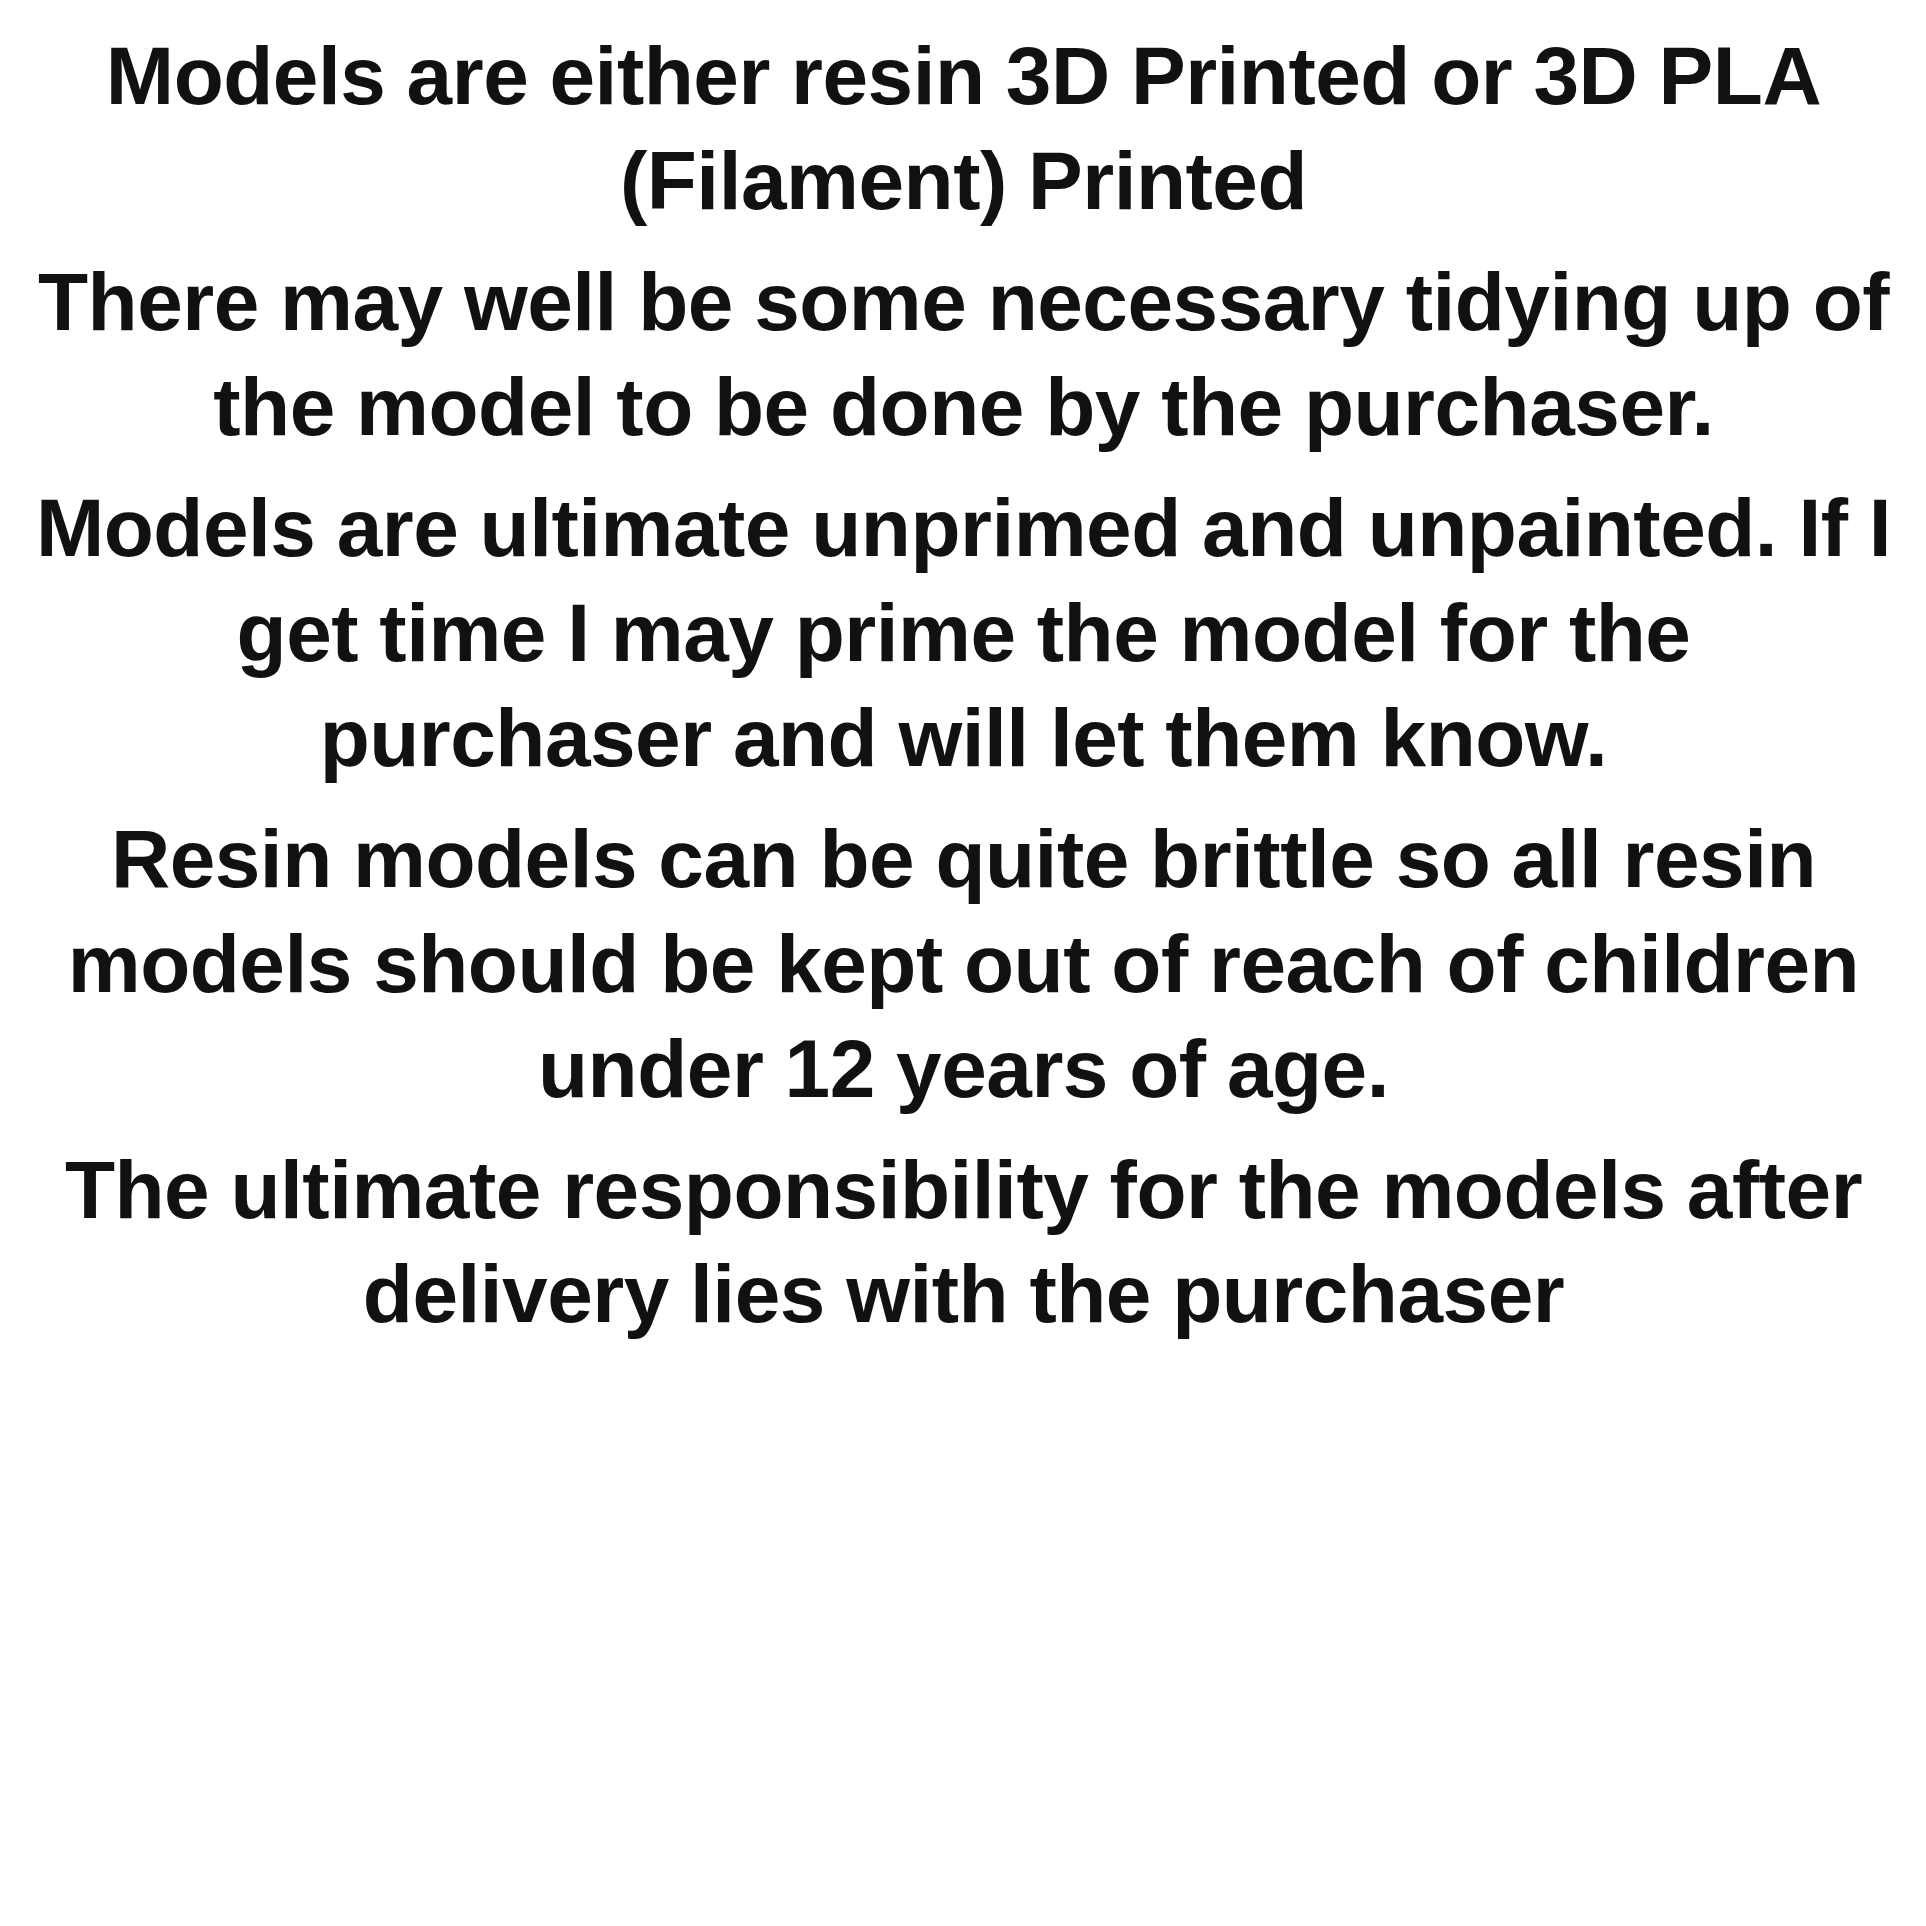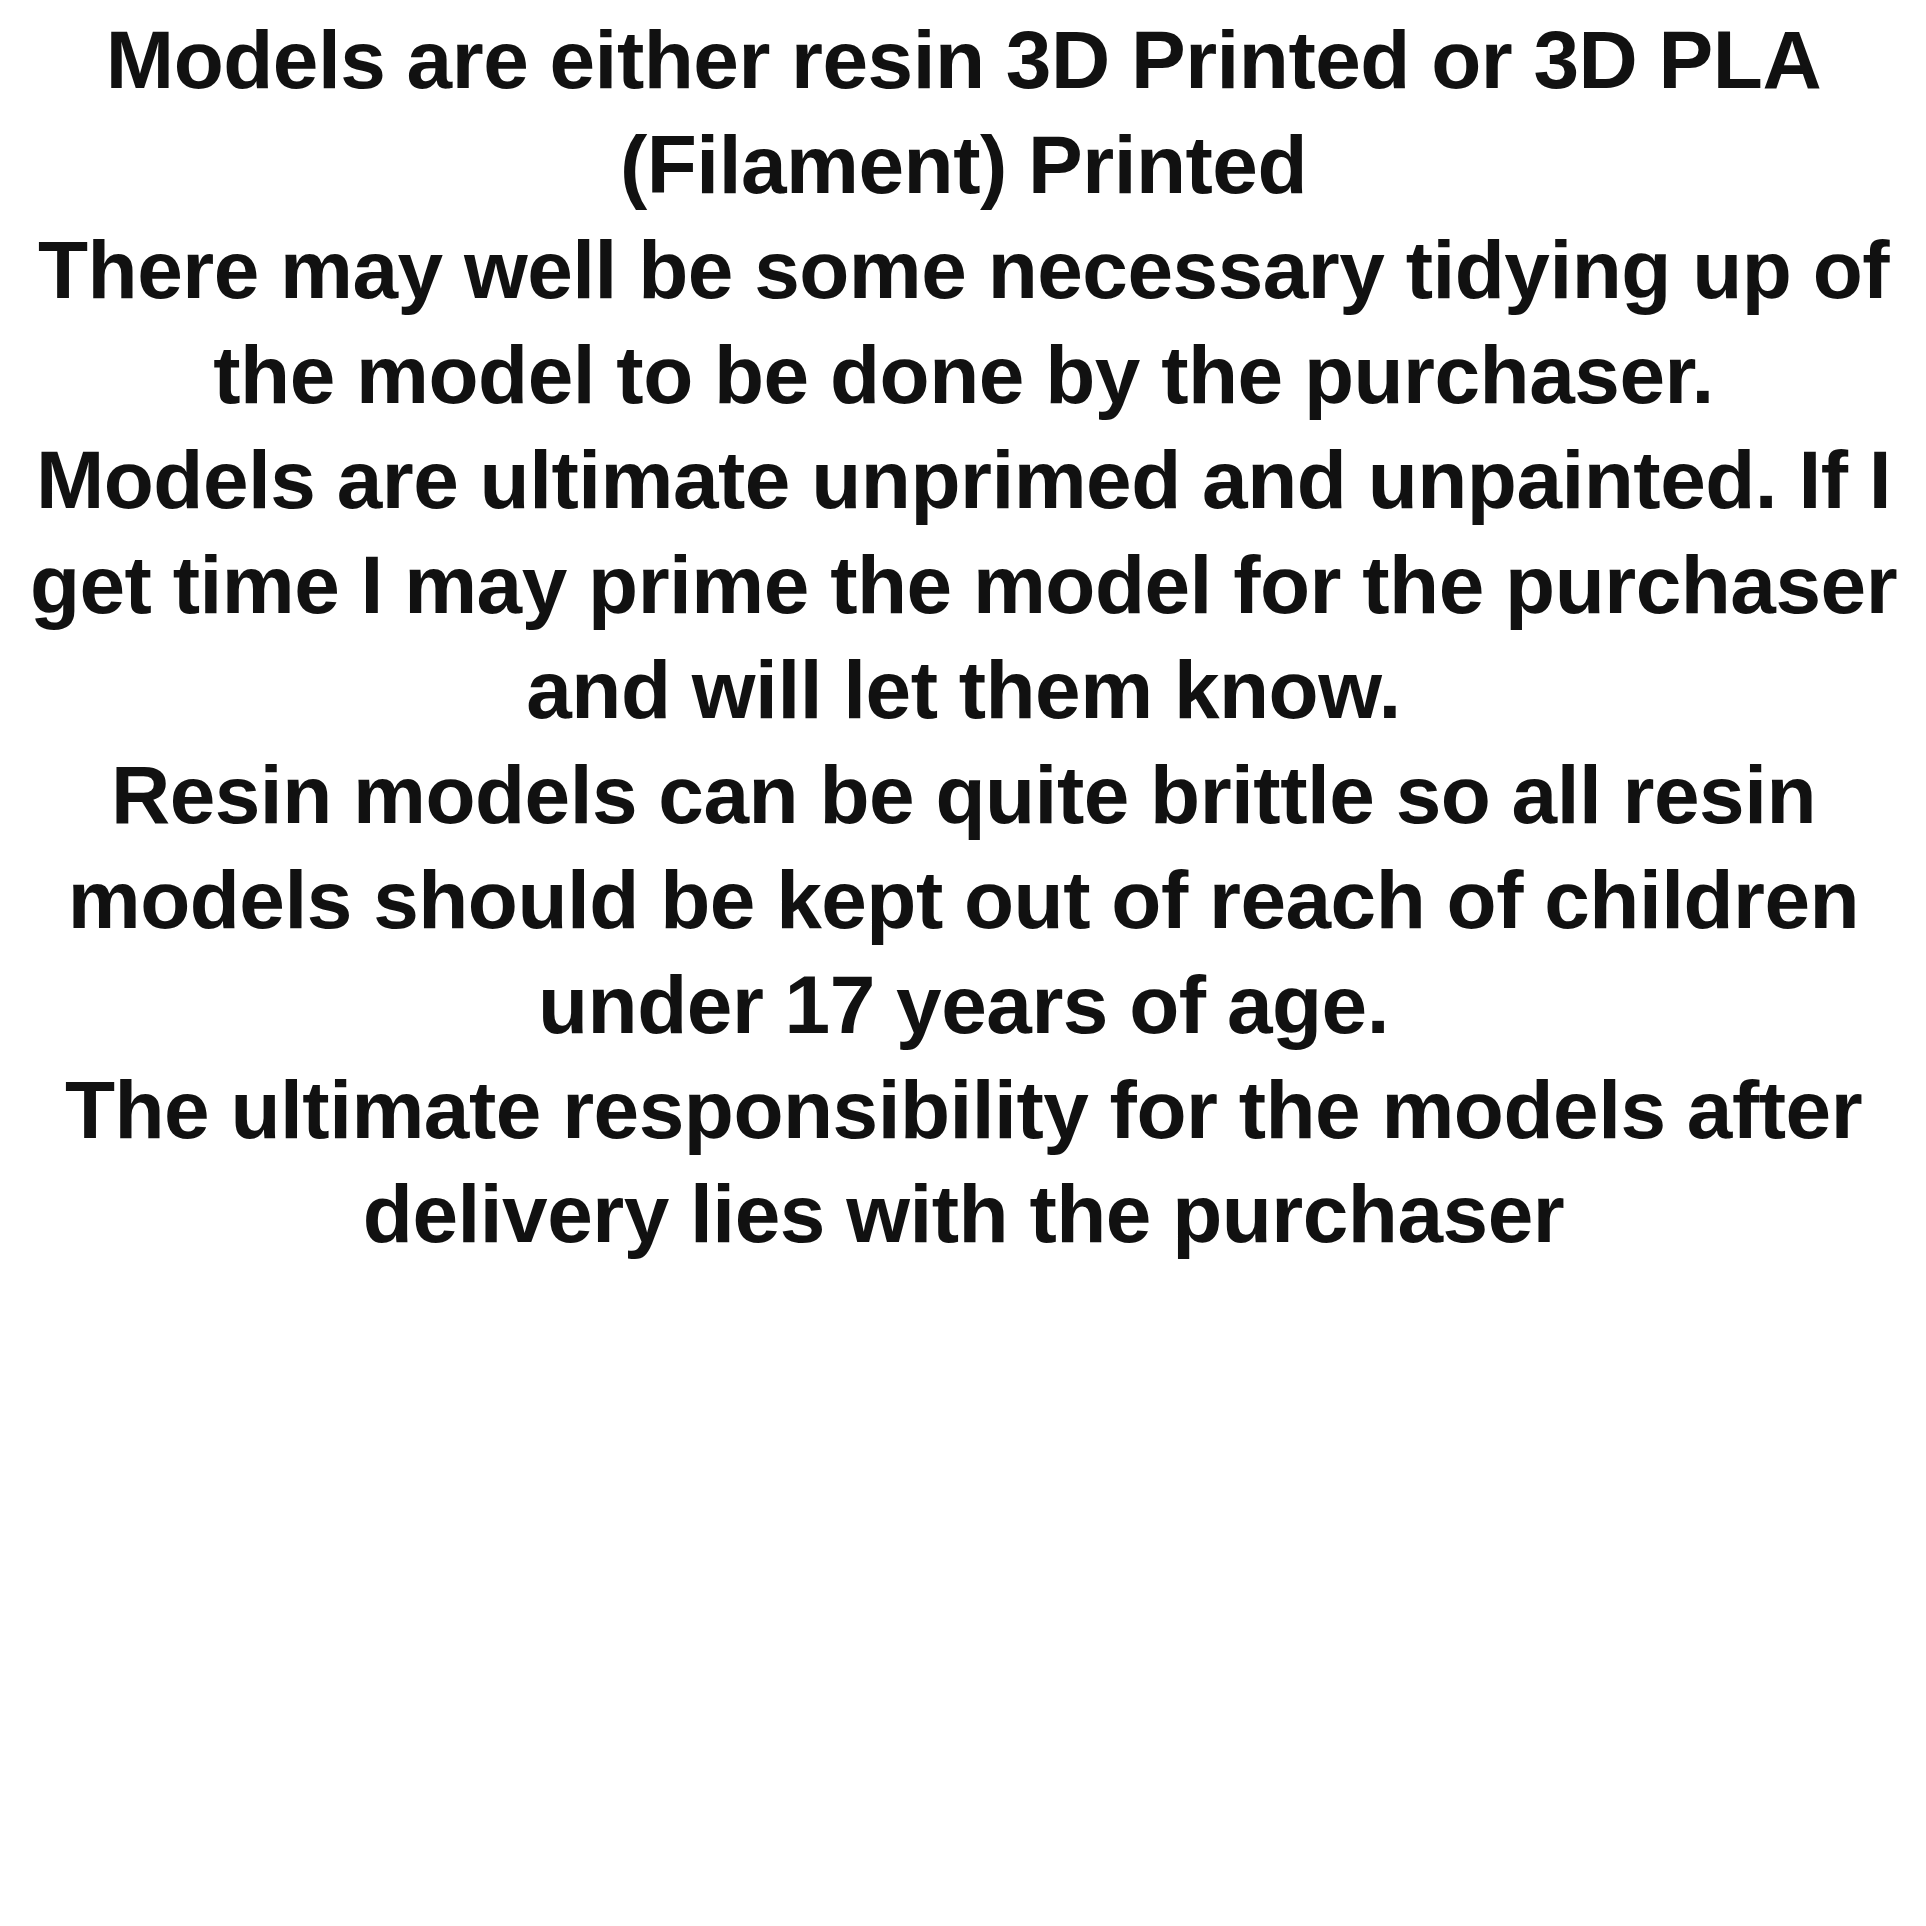--- a/index.html
+++ b/index.html
@@ -33,7 +33,7 @@
     color: #111111;
   }
   .para {
-    margin: 0;
+    margin: 16px;
     padding: 0;
     text-align: center;
     font-weight: bold;

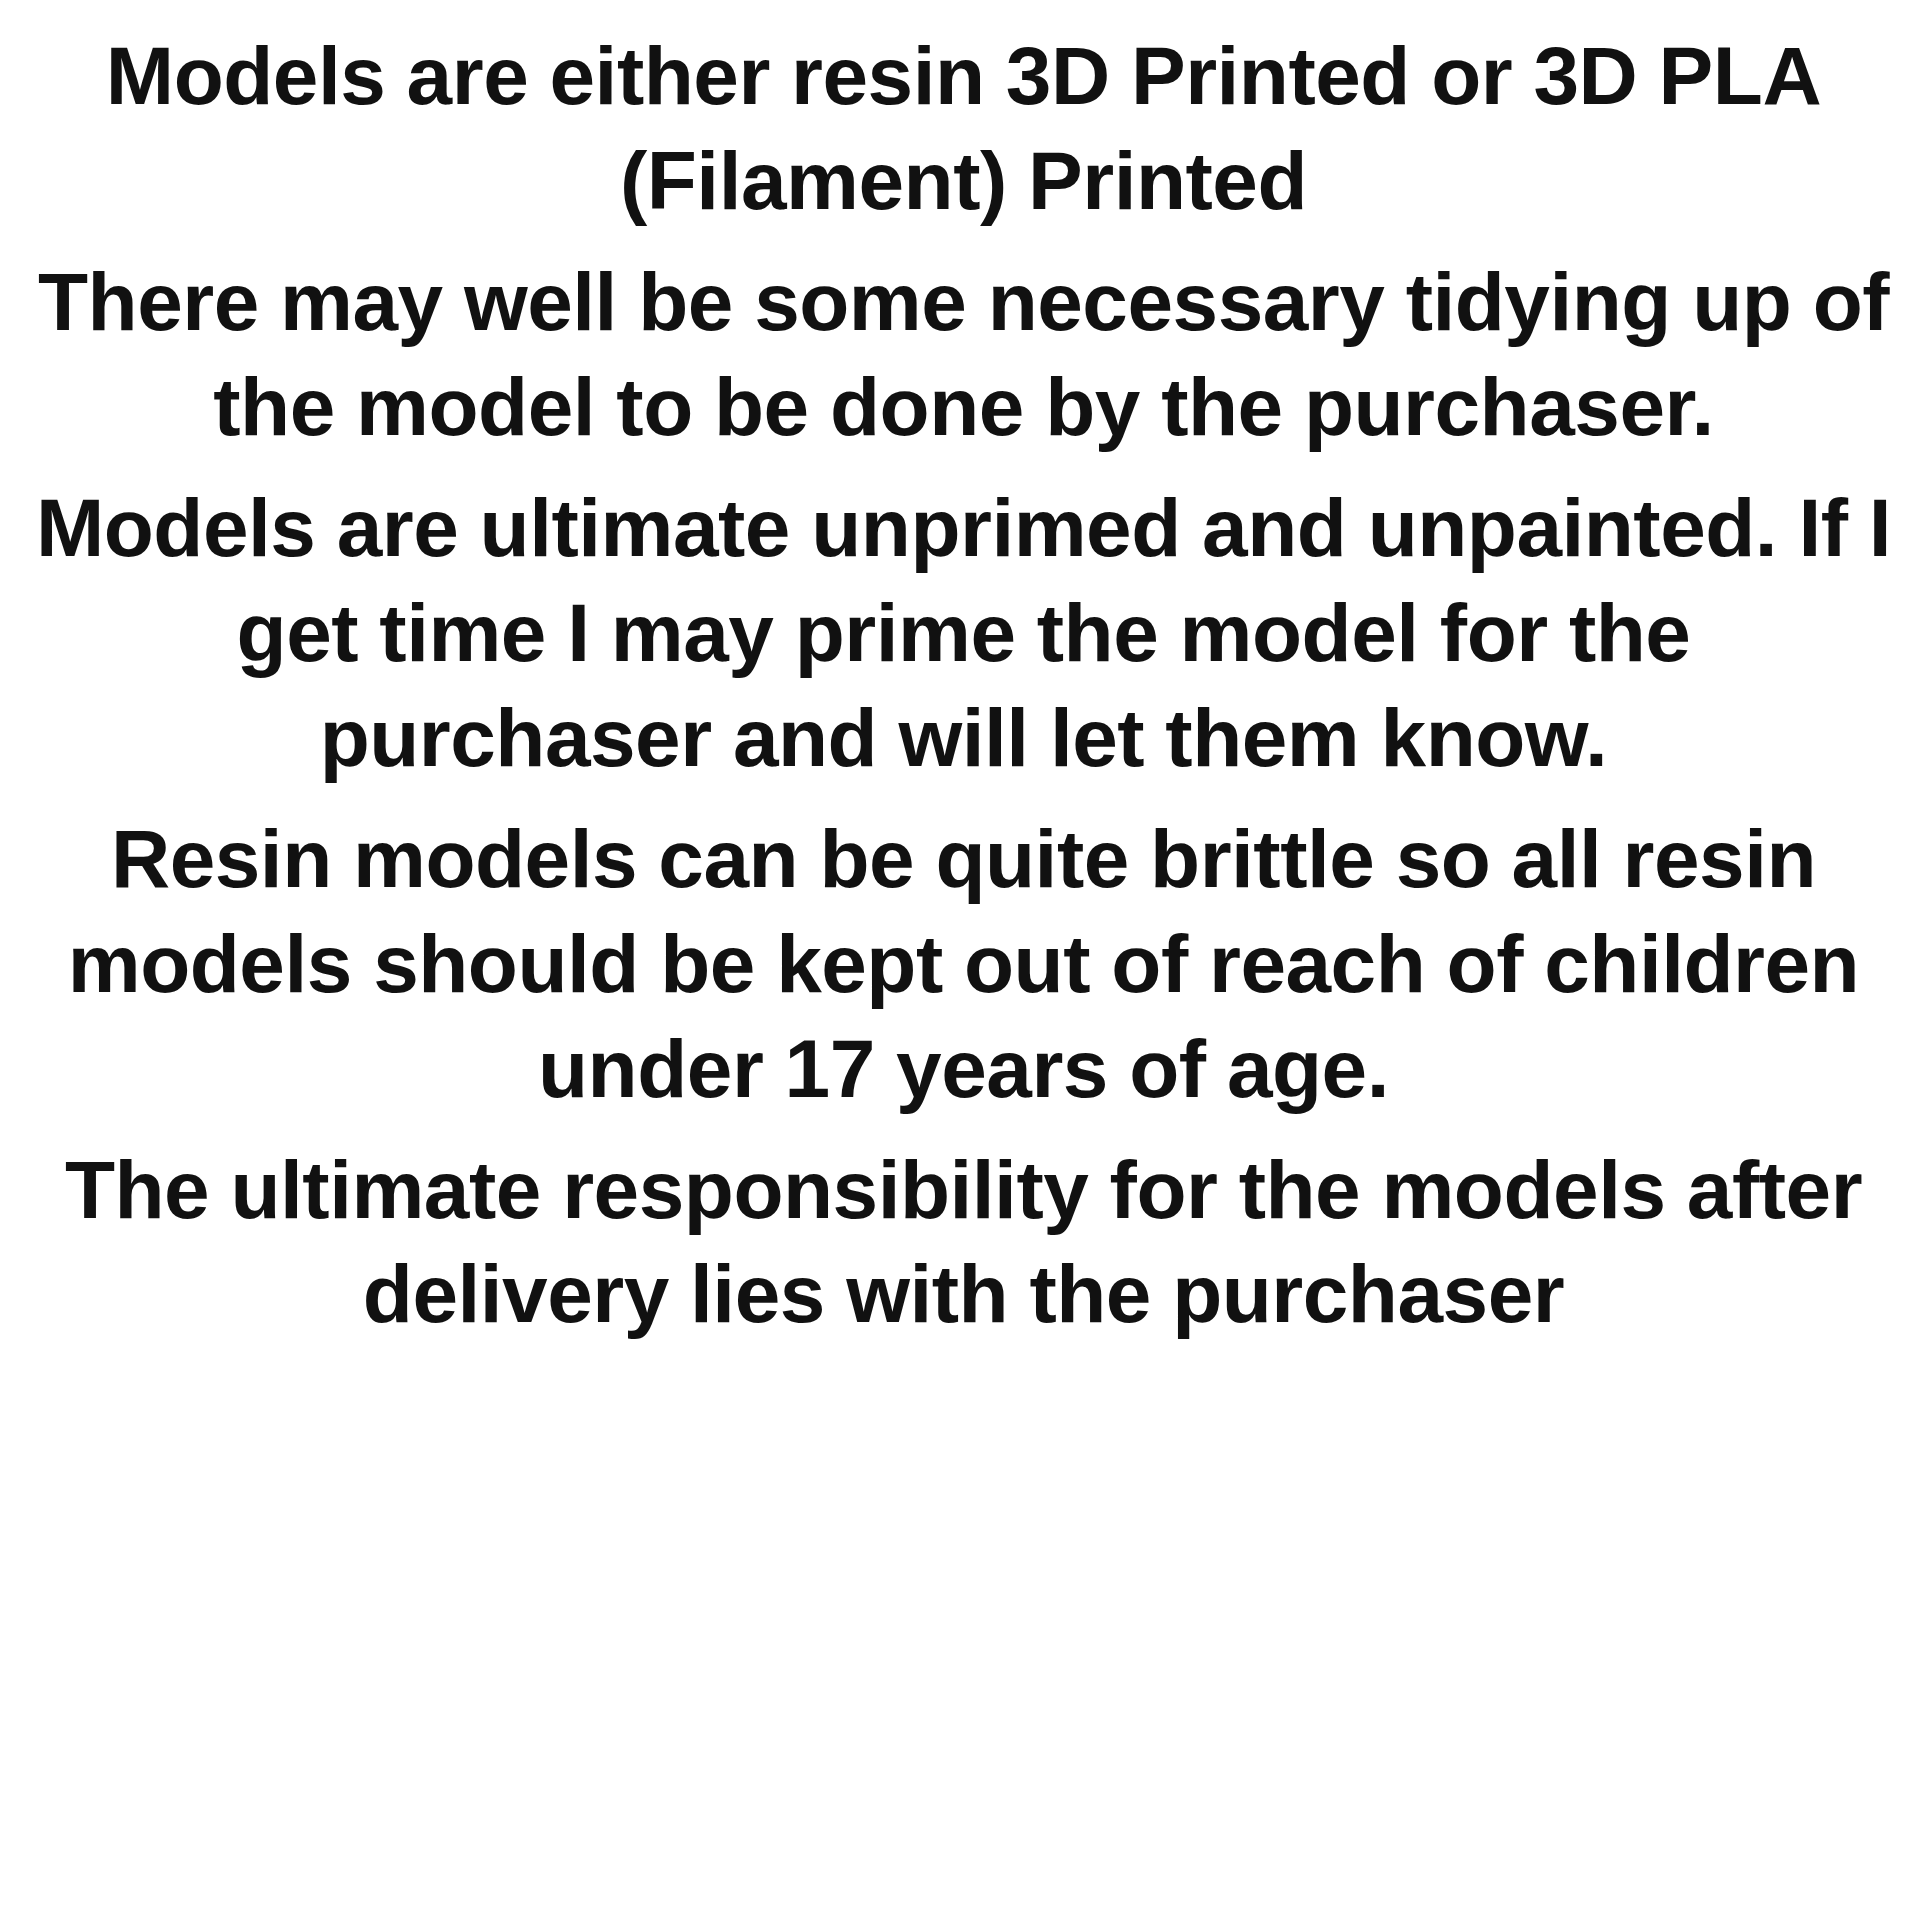--- a/index.html
+++ b/index.html
@@ -51,7 +51,7 @@
     <p class="para">Models are either resin 3D Printed or 3D PLA (Filament) Printed</p>
     <p class="para">There may well be some necessary tidying up of the model to be done by the purchaser.</p>
     <p class="para">Models are ultimate unprimed and unpainted. If I get time I may prime the model for the purchaser and will let them know.</p>
-    <p class="para">Resin models can be quite brittle so all resin models should be kept out of reach of children under 17 years of age.</p>
+    <p class="para">Resin models can be quite brittle so all resin models should be kept out of reach of children under 12 years of age.</p>
     <p class="para">The ultimate responsibility for the models after delivery lies with the purchaser</p>
   </div>
 </div>

